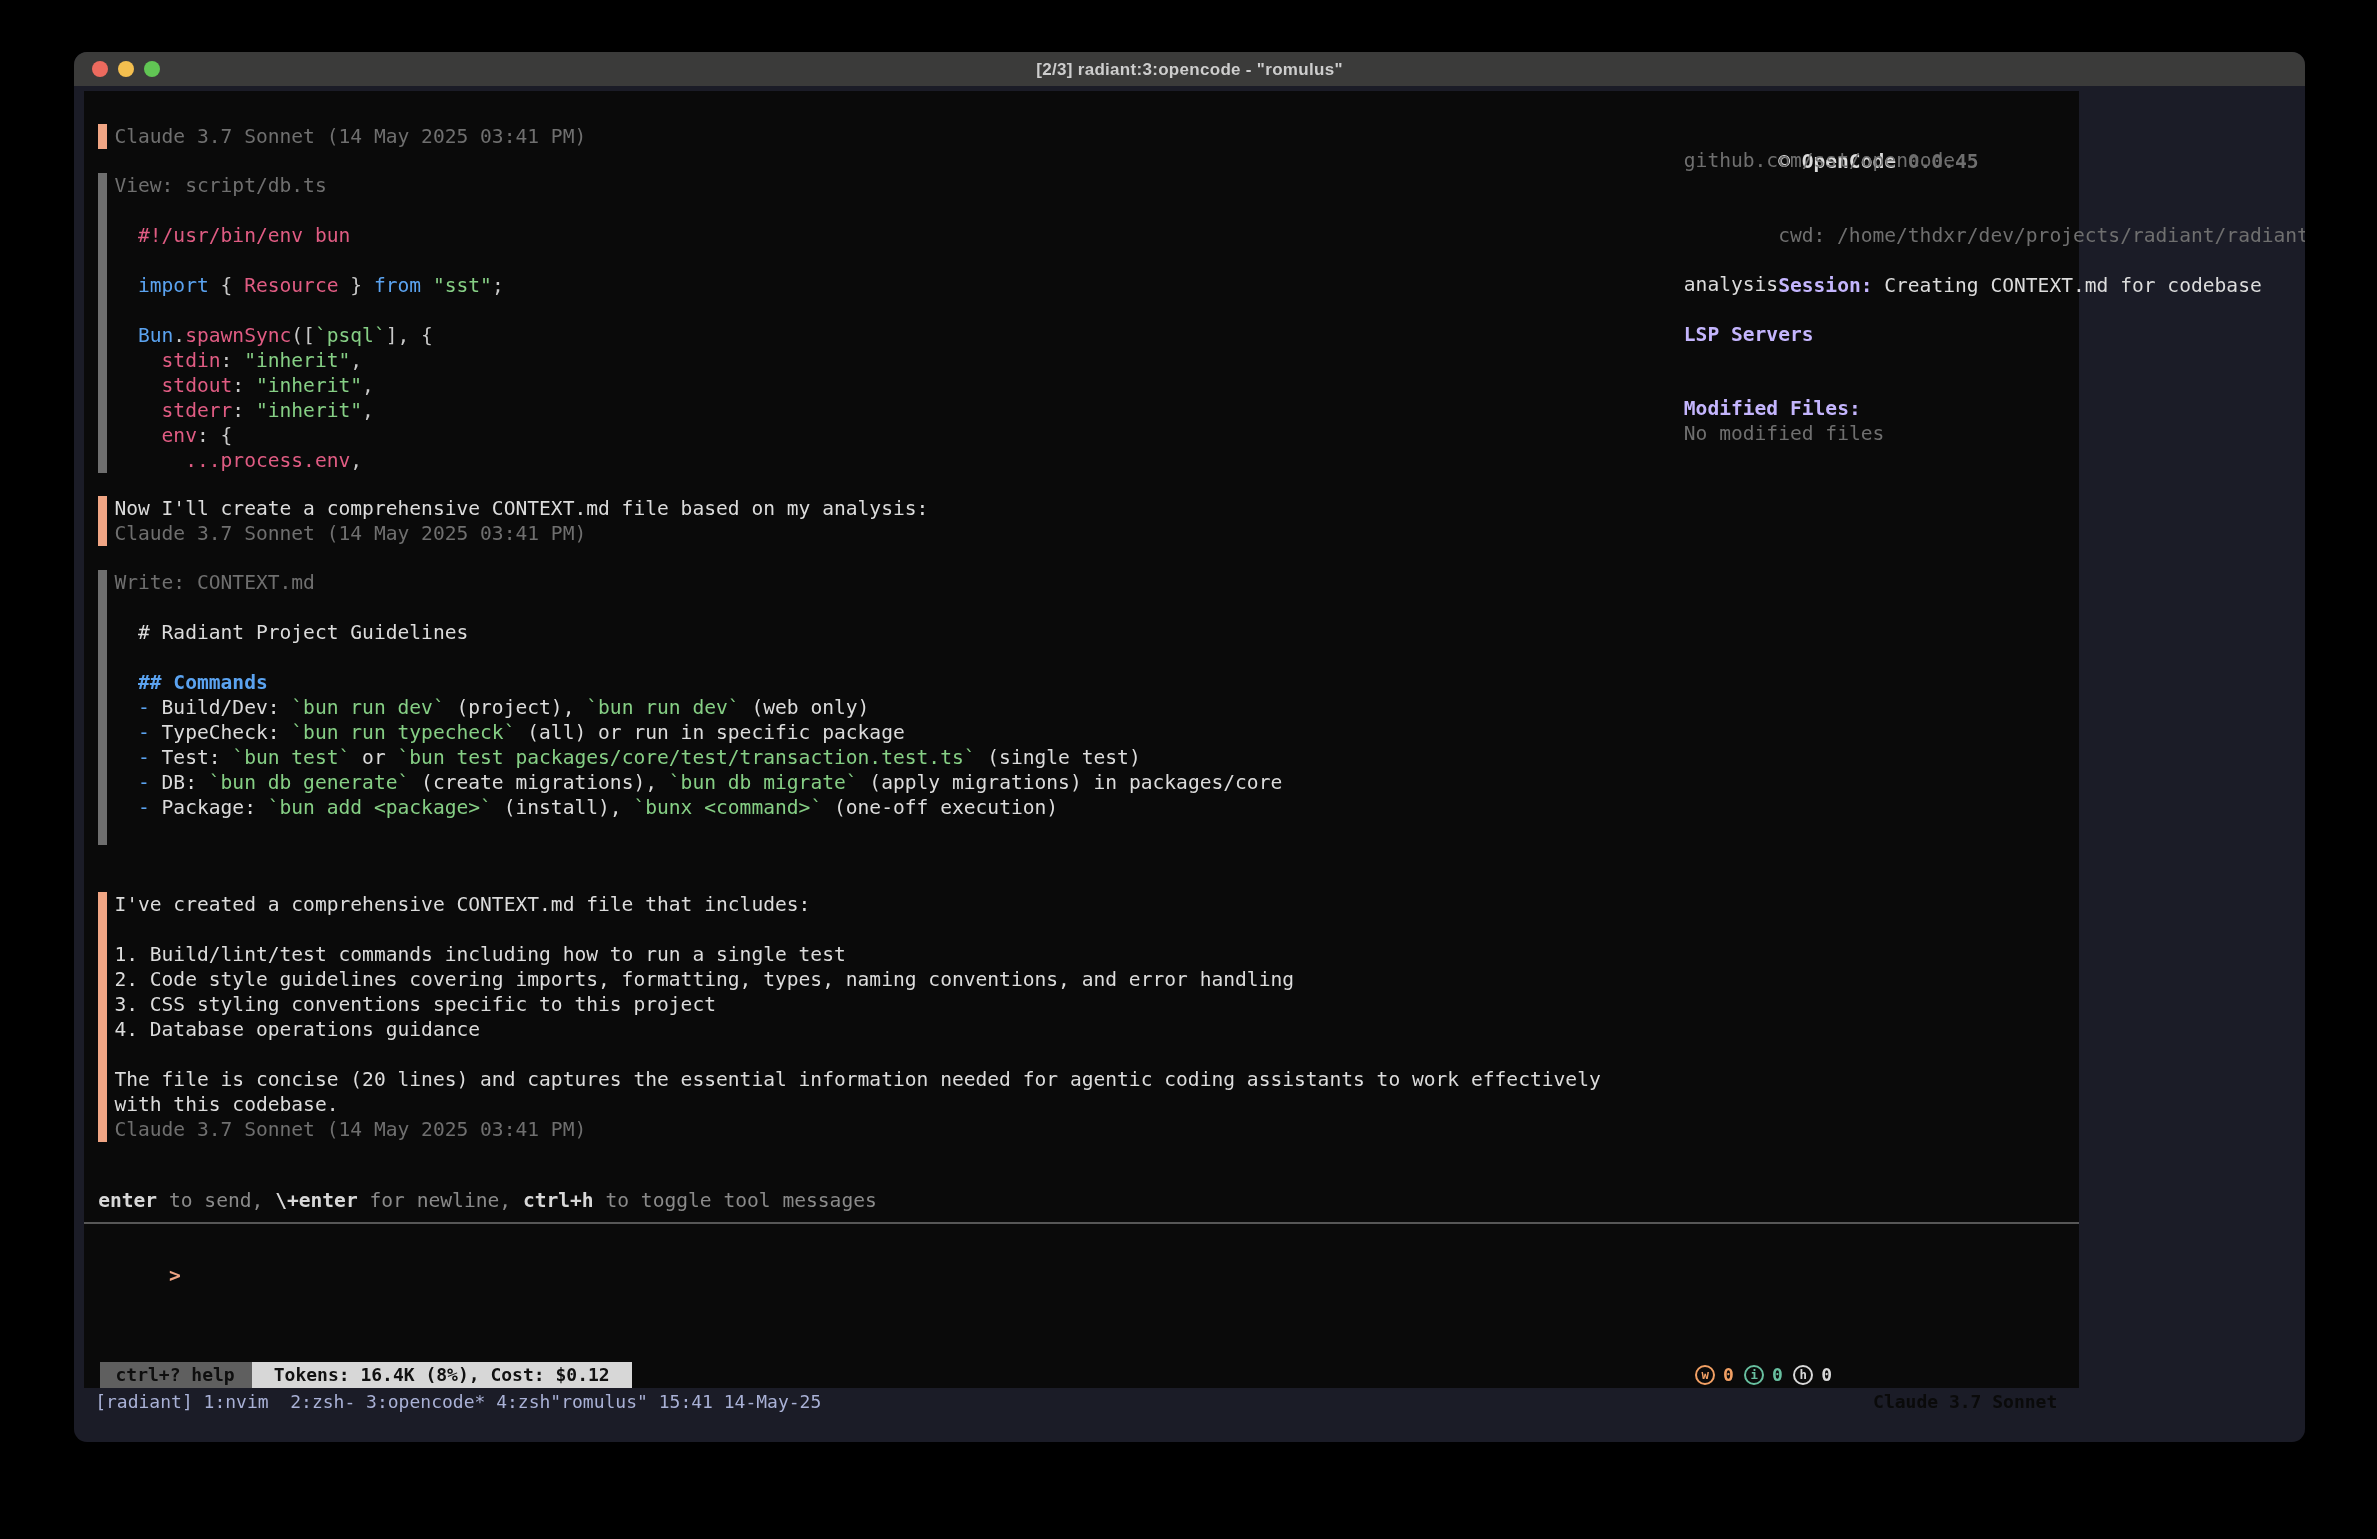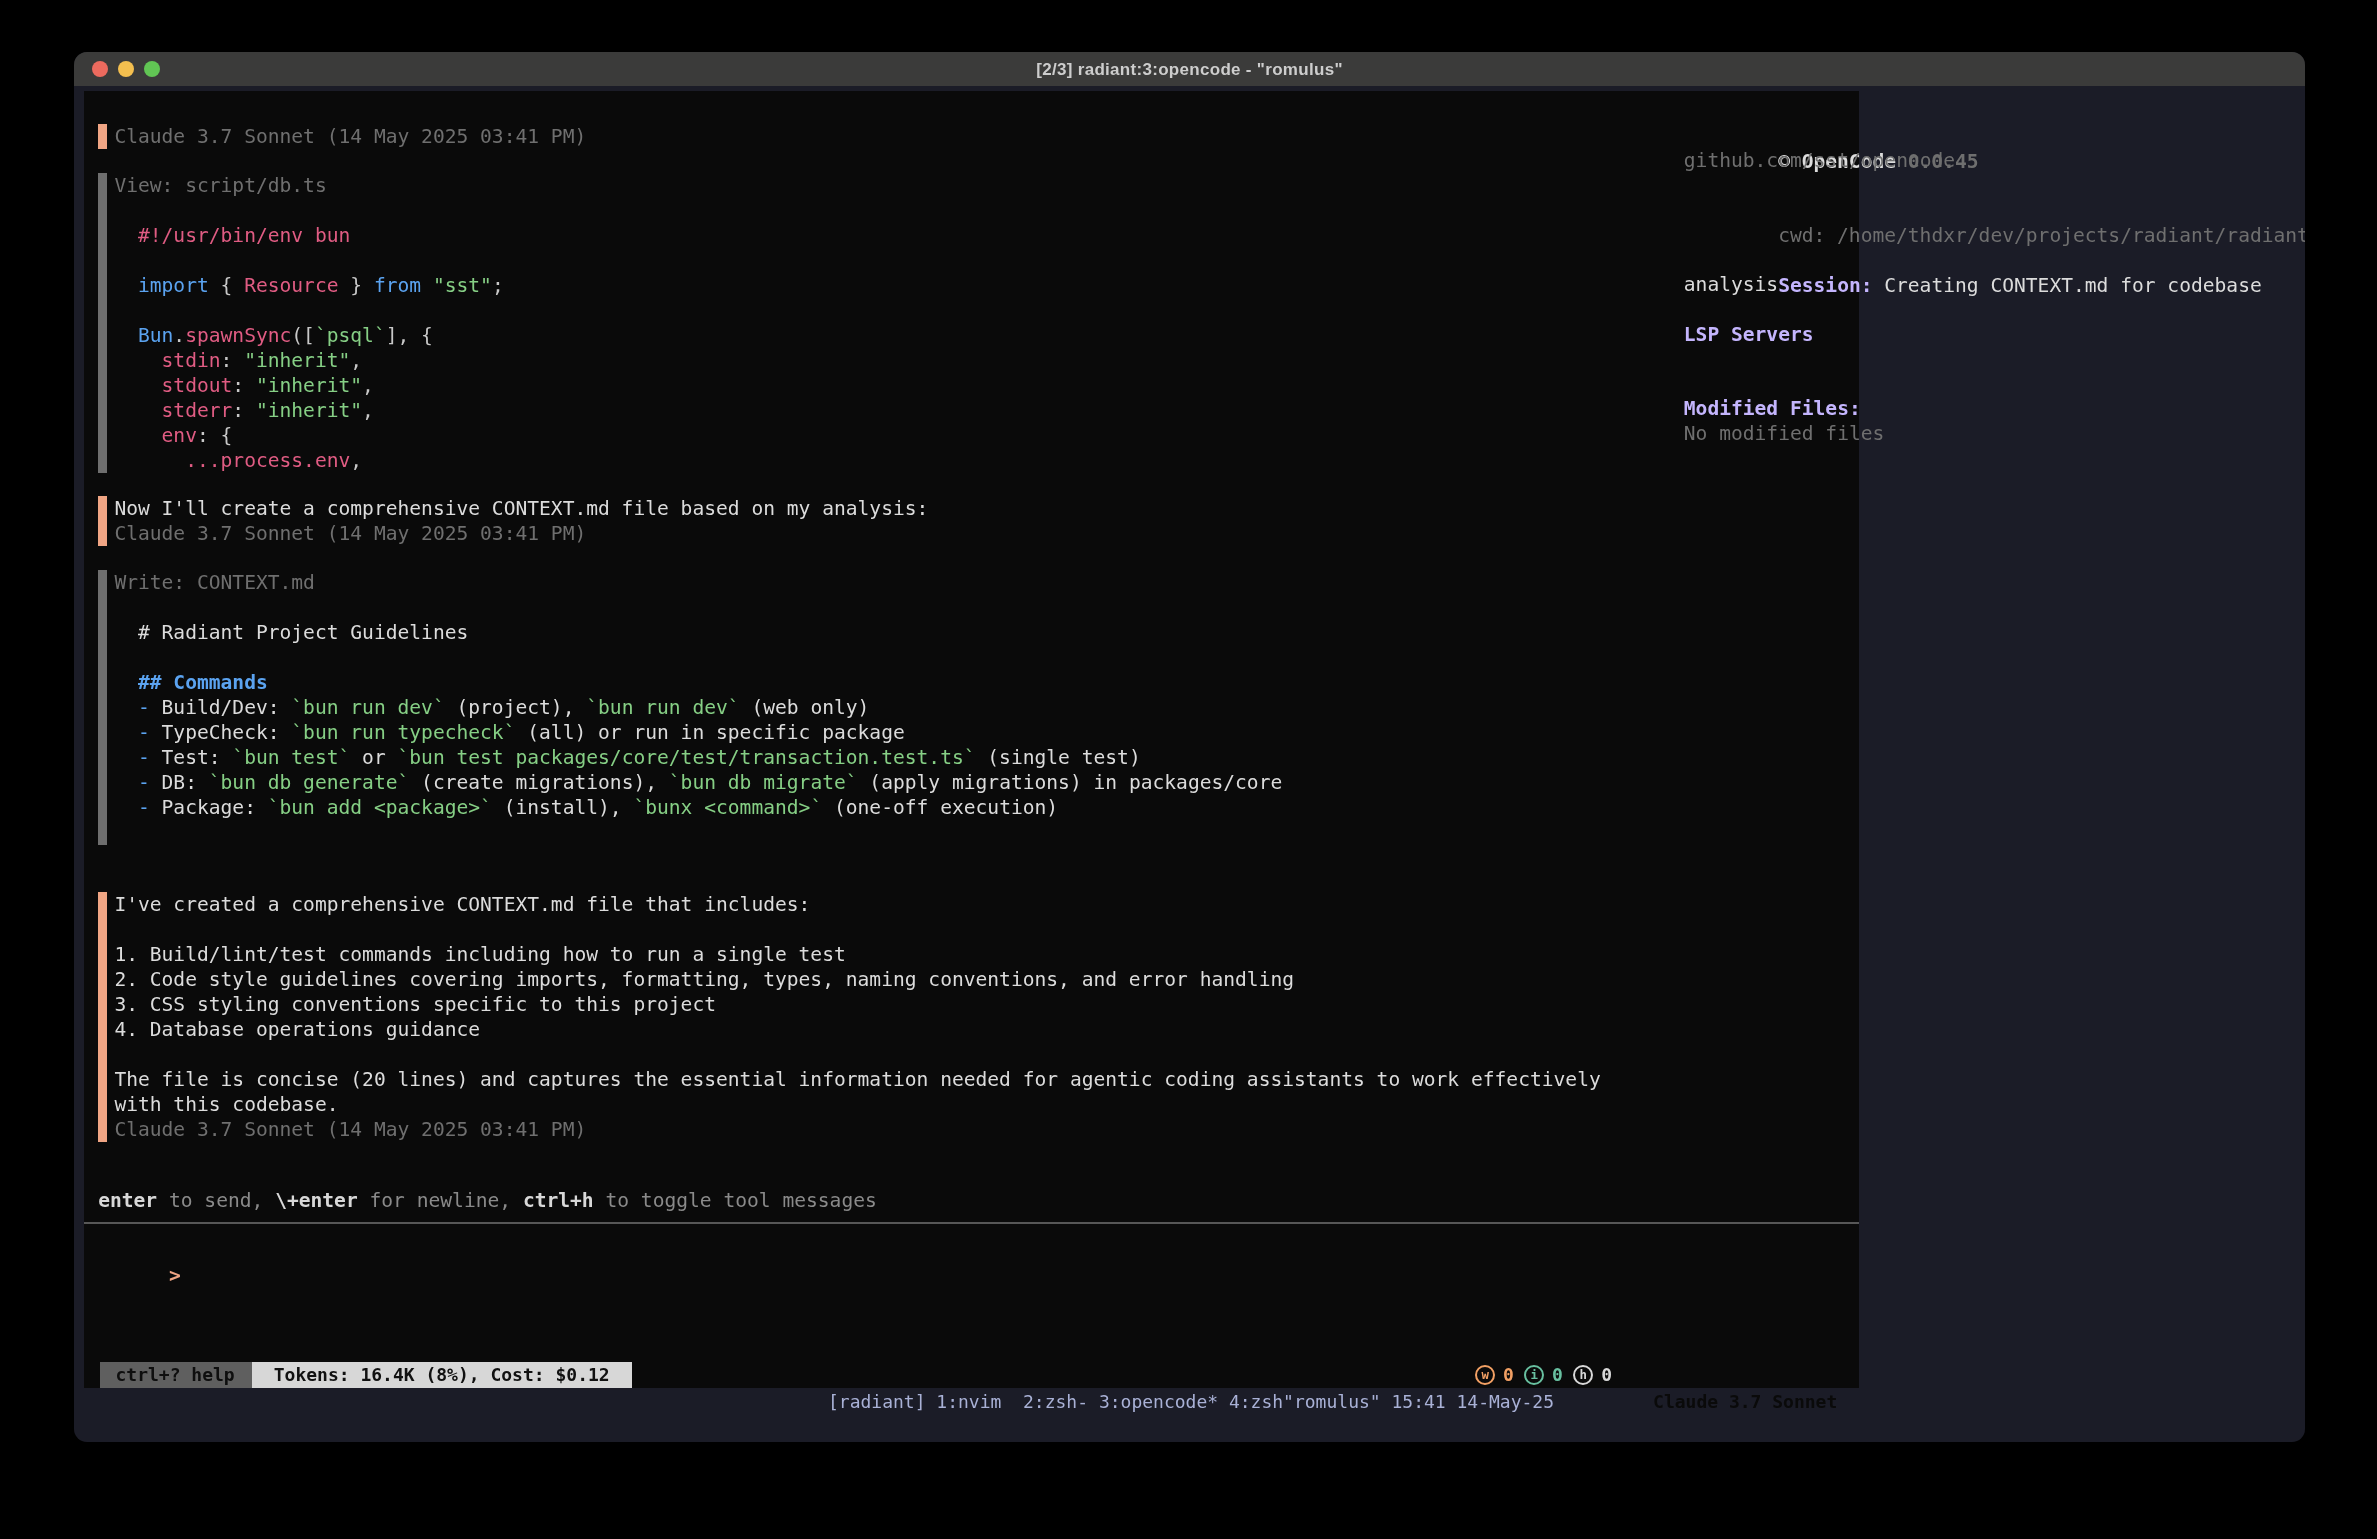--- a/index.html
+++ b/index.html
@@ -29,7 +29,7 @@
 
   
   .term {
-    position:absolute; left:9.8px; top:39px; width:1775px; height:1297px;
+    position:absolute; left:9.8px; top:39px; width:1995px; height:1297px;
     background:#0a0a0a; color:#dcdcdc;
     font-size:19.6px; line-height:25px;
   }

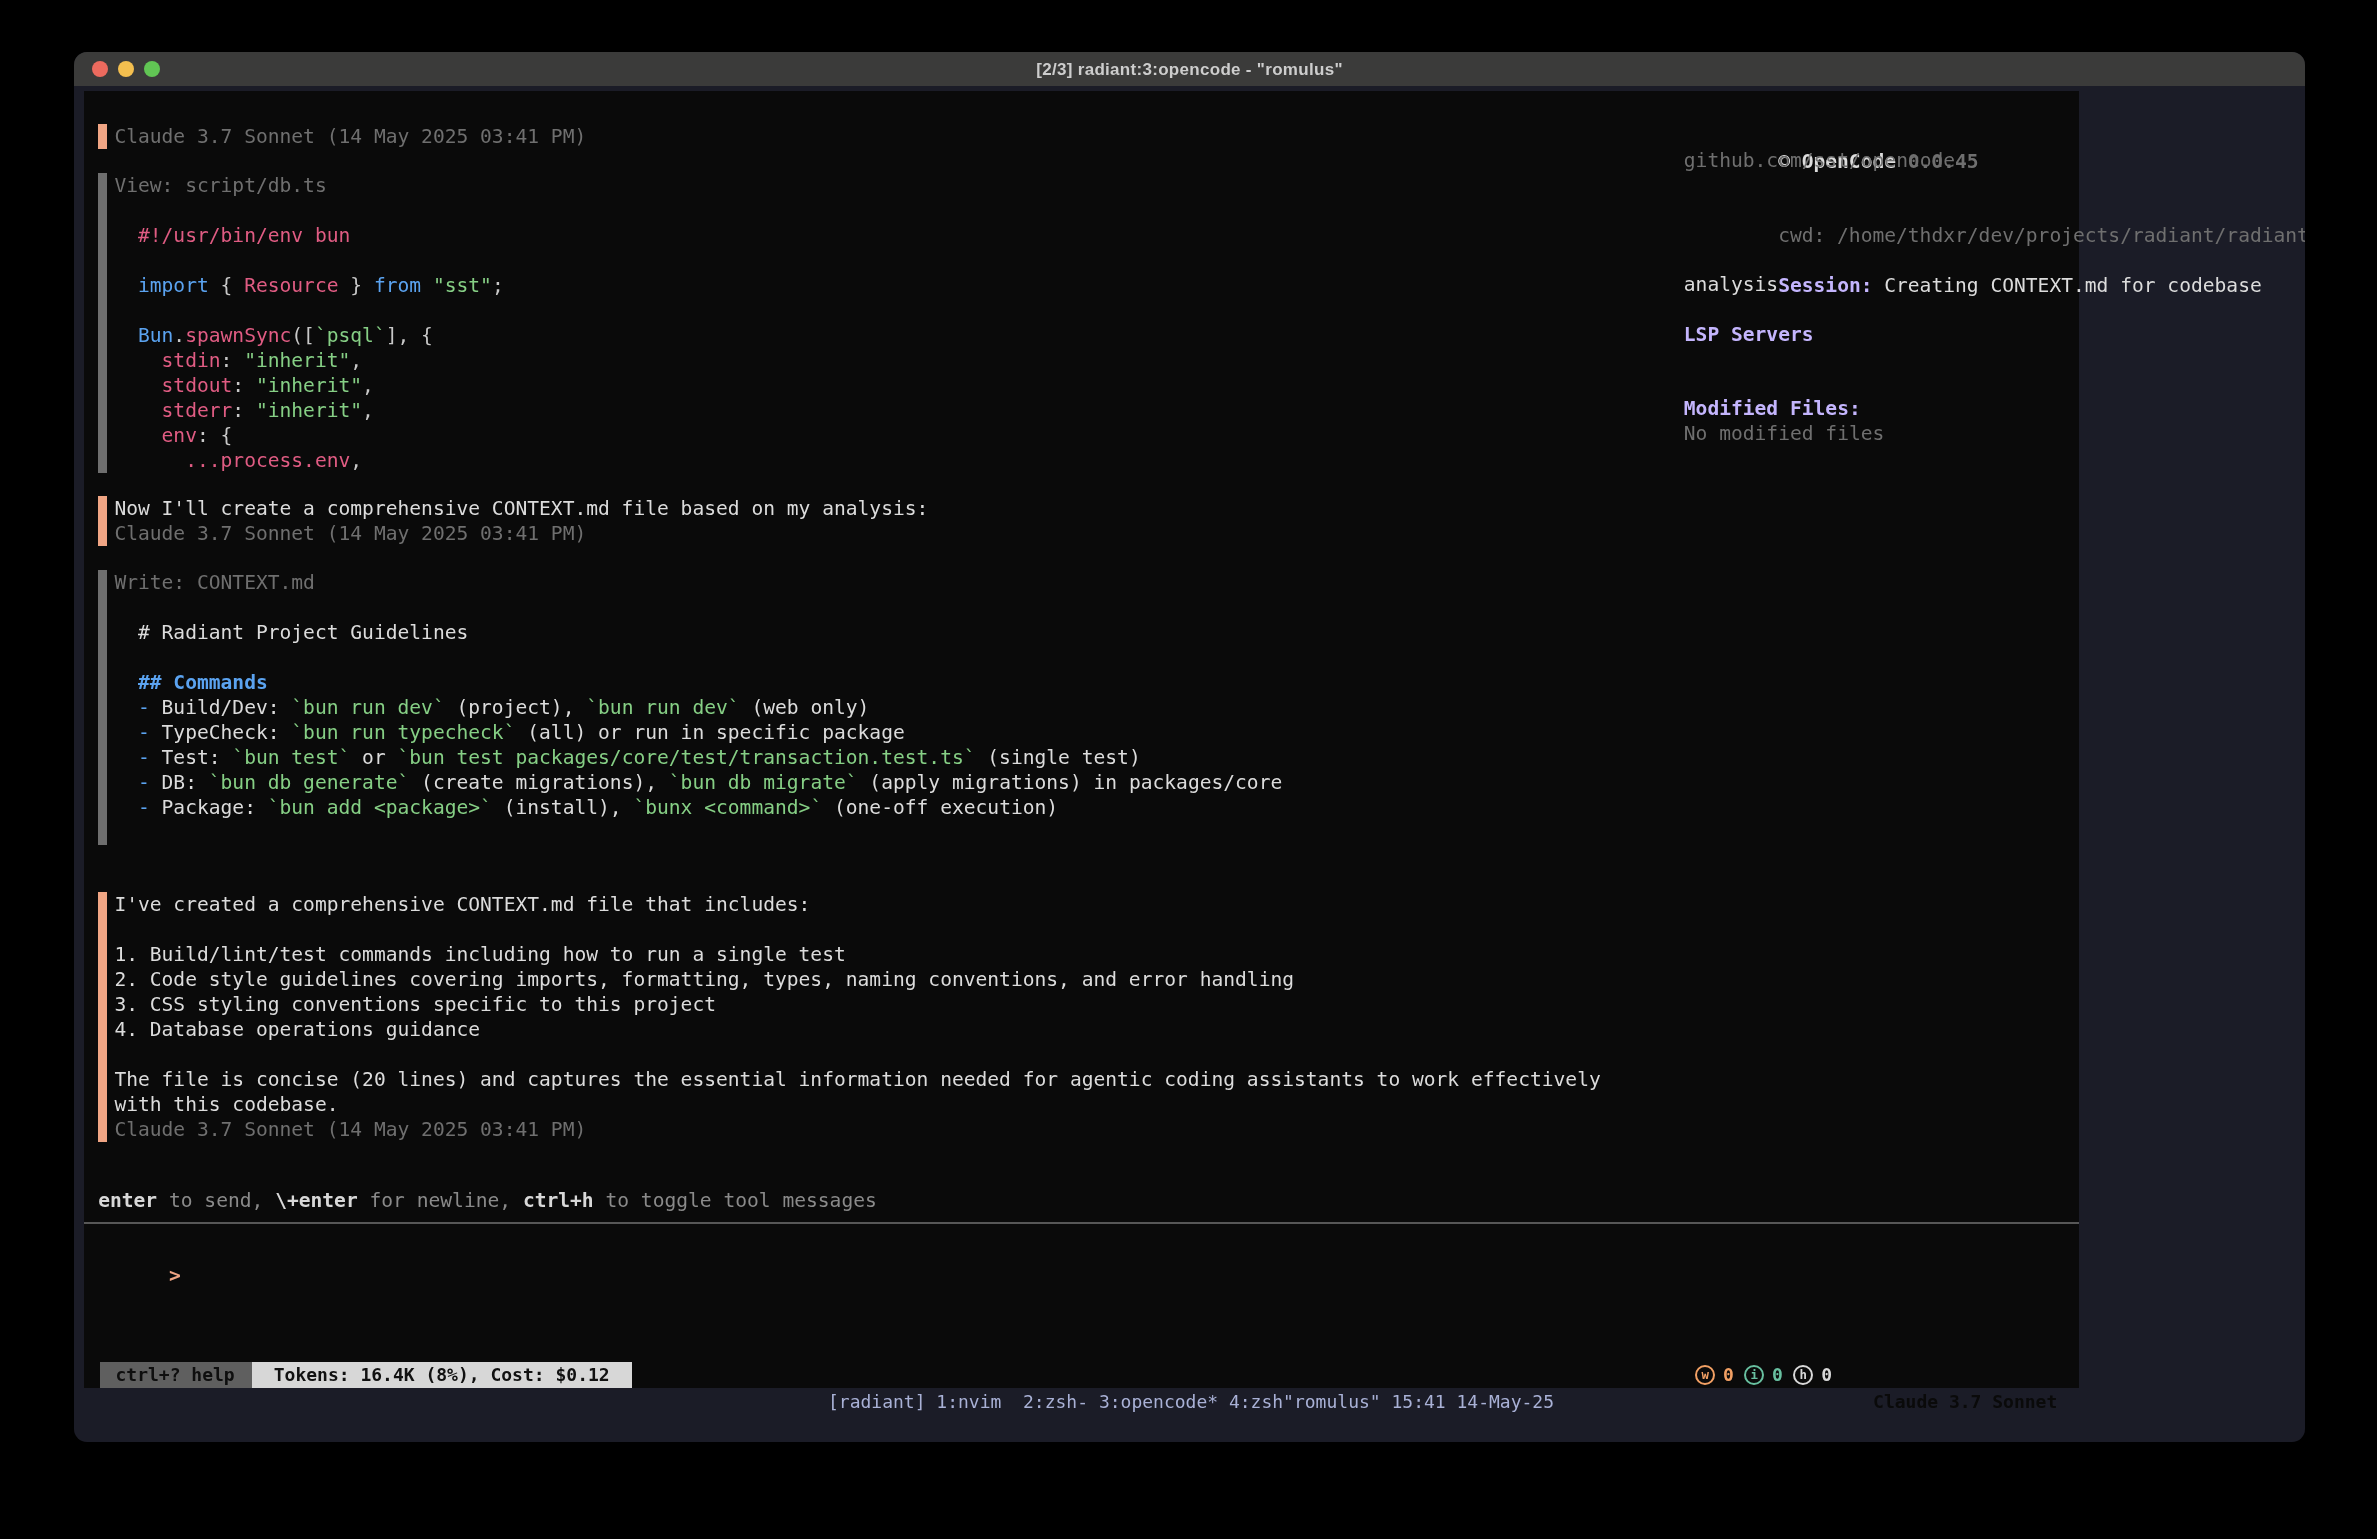--- a/index.html
+++ b/index.html
@@ -83,7 +83,7 @@
   
   .tmuxline {
     position:absolute; left:16px; right:13px; top:1337px; height:25px;
-    display:flex; justify-content:center;
+    display:flex; justify-content:flex-start;
     font-size:18px; line-height:25px; color:#a9b1d6; white-space:pre;
     padding:0 5.2px;
   }

